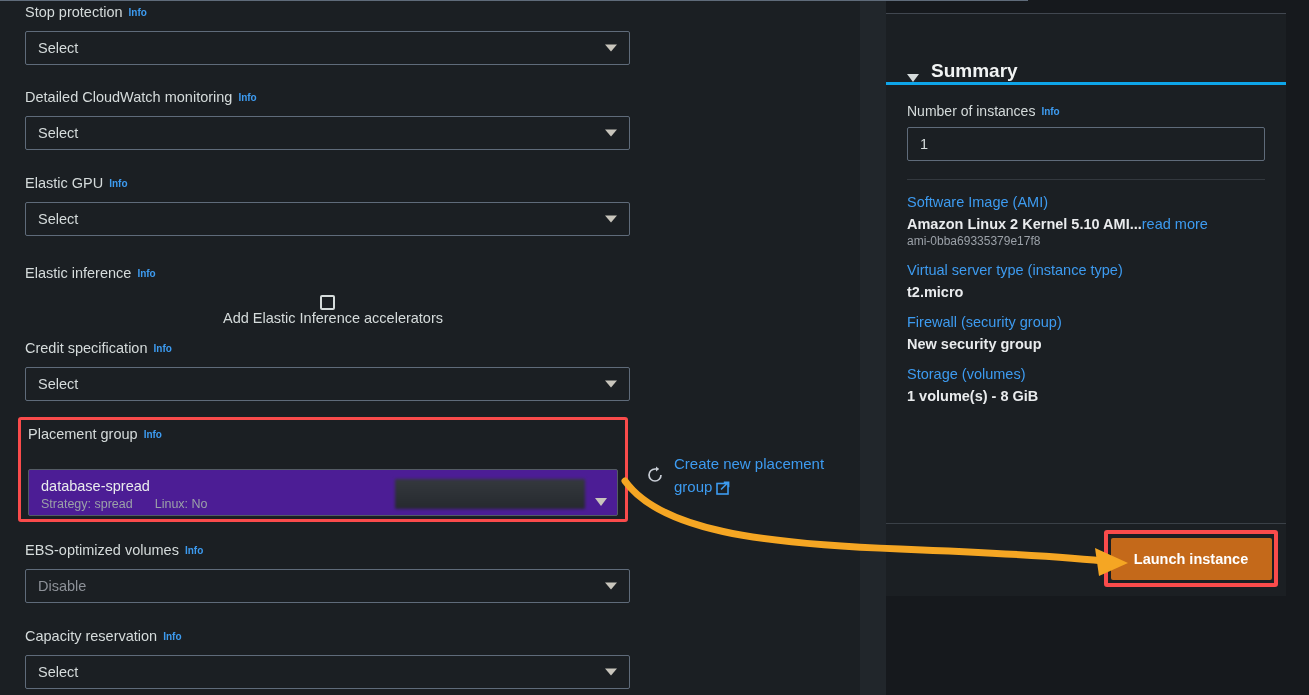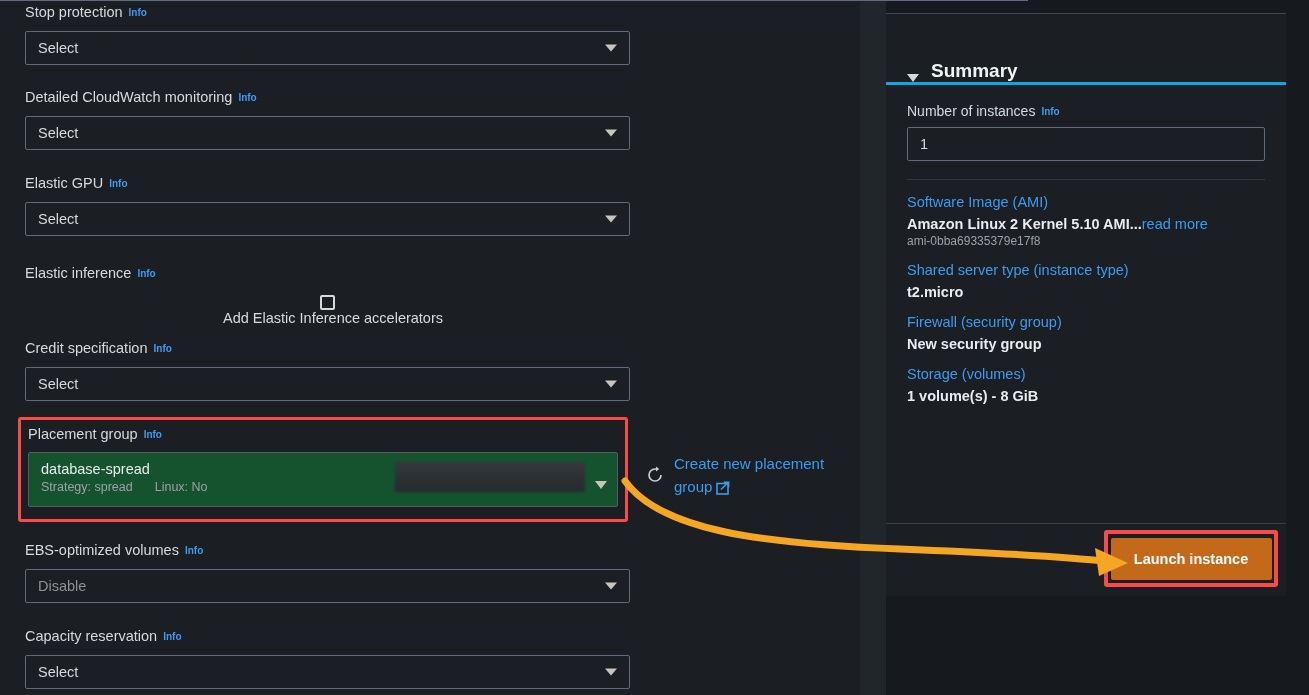--- a/index.html
+++ b/index.html
@@ -448,7 +448,7 @@
       </div>
 
       <div class="sum-group">
-        <div class="sum-group-title">Shared server type (instance type)</div>
+        <div class="sum-group-title">Virtual server type (instance type)</div>
         <div class="sum-group-value">t2.micro</div>
       </div>
 

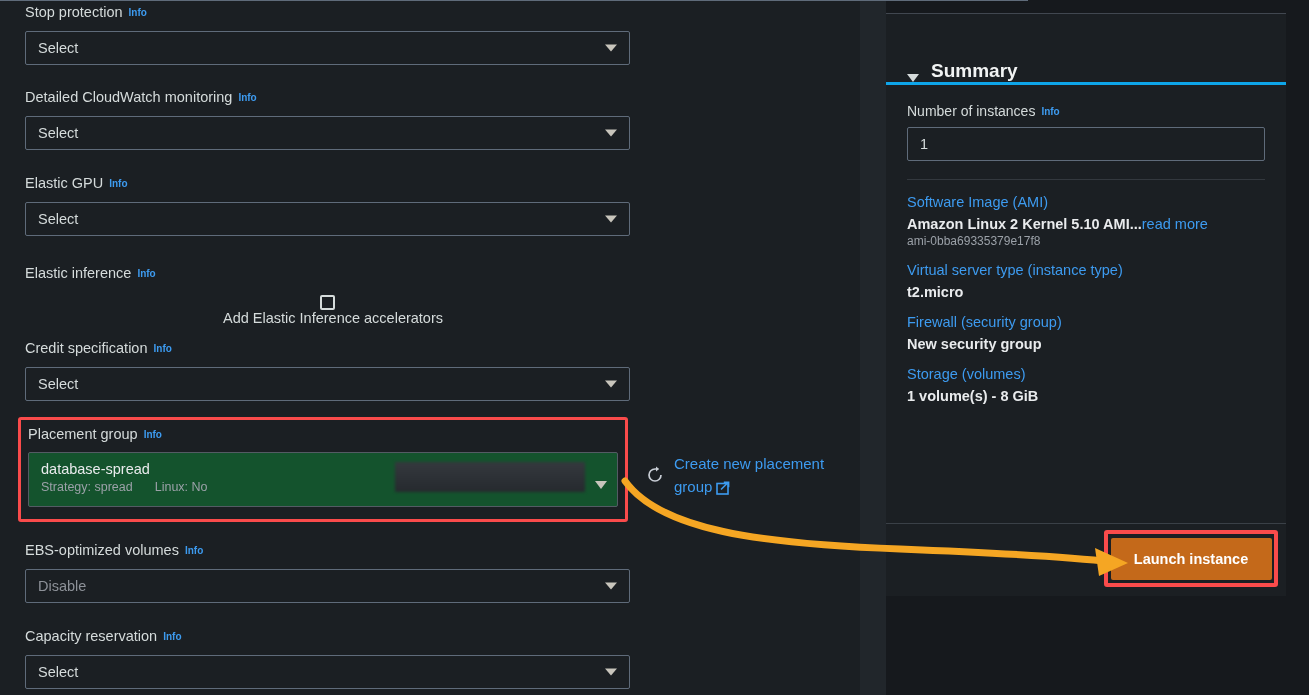--- a/index.html
+++ b/index.html
@@ -137,12 +137,12 @@
   }
   .pg-select {
     position: relative;
-    margin-top: 8px;
-    height: 55px;
+    margin-top: 25px;
+    height: 47px;
     box-sizing: border-box;
     border: 1px solid #545b64;
     border-radius: 2px;
-    background: #14532d;
+    background: #4c1d95;
     cursor: pointer;
   }
   .pg-title {

